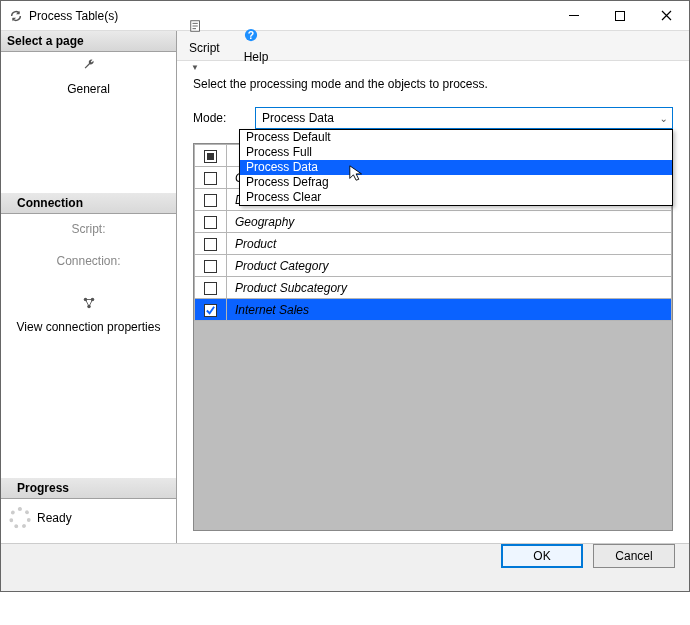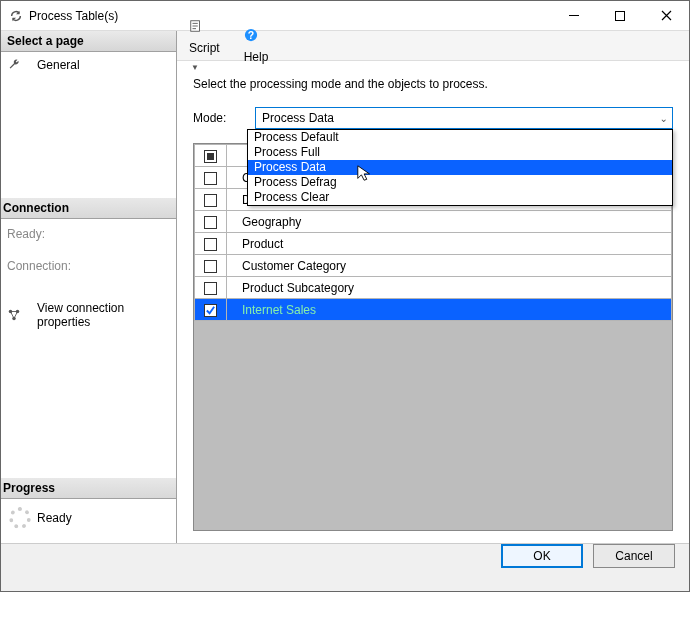--- a/index.html
+++ b/index.html
@@ -42,7 +42,7 @@
     padding: 3px 2px;
   }
   .side-body { flex: 1; background: #fff; padding: 4px 6px; }
-  .side-row { display: flex; align-items: center; gap: 16px; padding: 2px 0; color: #000; }
+  .side-row { display: flex; align-items: center; gap: 10px; padding: 2px 0; color: #000; flex-direction: column; }
   .side-row.muted { color: #888; }
   .side-link { color: #1a4fbf; cursor: pointer; }
   .spinner {

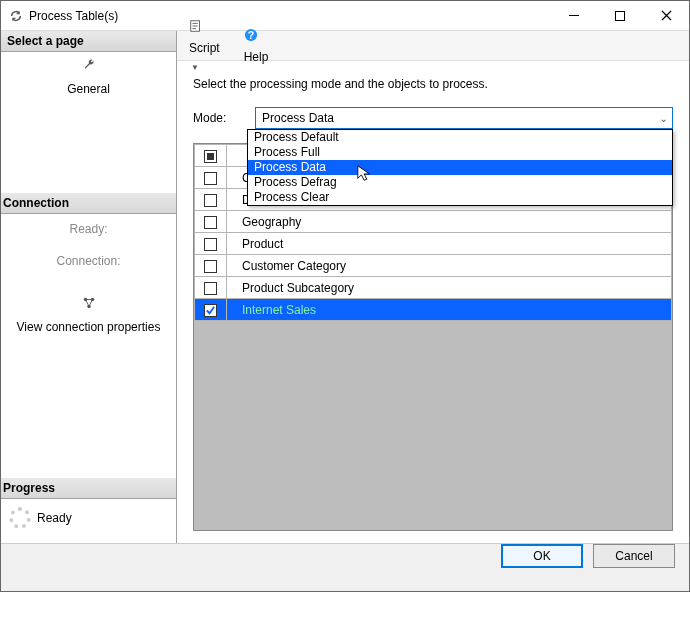--- a/index.html
+++ b/index.html
@@ -81,7 +81,6 @@
     background: #fff;
     z-index: 10;
     box-shadow: 2px 2px 4px rgba(0,0,0,0.25);
-    margin-left: 8px;
   }
   .dropdown-item { padding: 0px 6px; line-height: 15px; height: 15px; }
   .dropdown-item.sel { background: #0a62ff; color: #fff; }

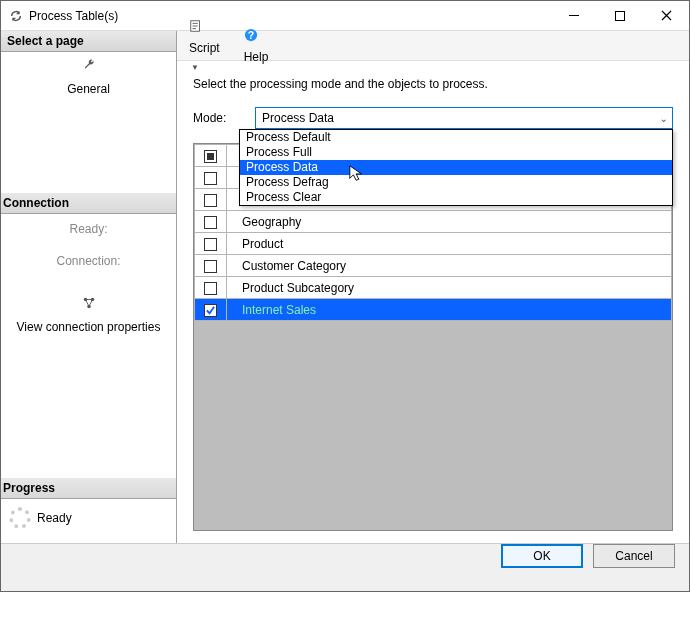--- a/index.html
+++ b/index.html
@@ -39,7 +39,7 @@
     border-top: 1px solid #fff;
     border-bottom: 1px solid #a0a0a0;
     font-weight: bold;
-    padding: 3px 2px;
+    padding: 3px 16px;
   }
   .side-body { flex: 1; background: #fff; padding: 4px 6px; }
   .side-row { display: flex; align-items: center; gap: 10px; padding: 2px 0; color: #000; flex-direction: column; }

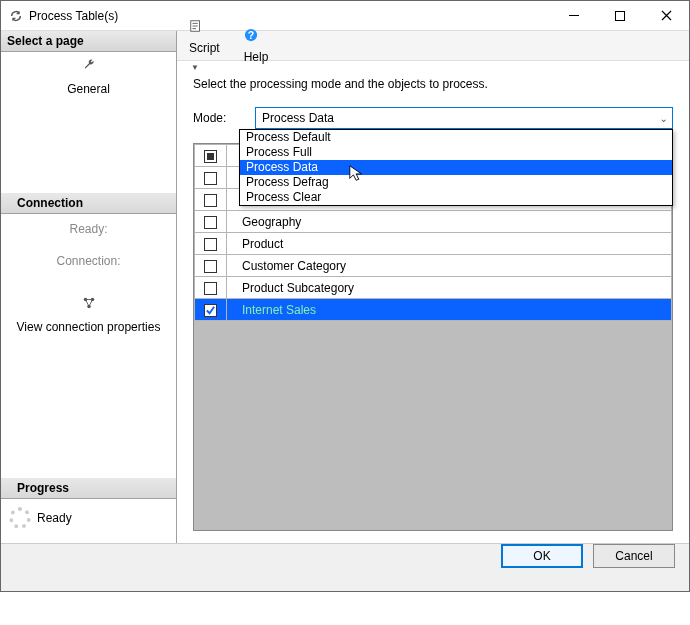--- a/index.html
+++ b/index.html
@@ -172,7 +172,7 @@
 
       <div class="side-section-header">Connection</div>
       <div class="conn-block">
-        <div class="side-row muted">Ready:</div>
+        <div class="side-row muted">Script:</div>
         <div style="height:14px"></div>
         <div class="side-row muted">Connection:</div>
         <div style="height:24px"></div>

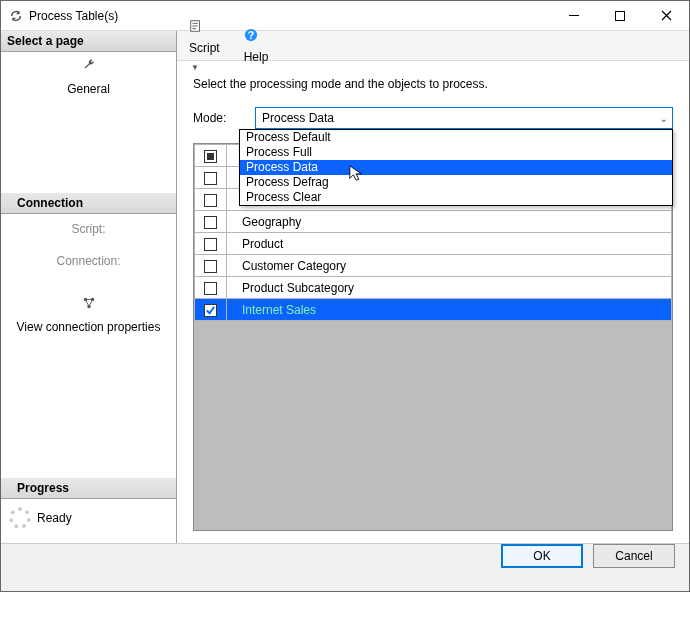--- a/index.html
+++ b/index.html
@@ -96,7 +96,7 @@
     border: 1px solid #b5b5b5; height: 22px; padding: 0;
   }
   .grid td.chk { width: 32px; text-align: center; background: #fff; }
-  .grid td.name { padding-left: 15px; background: #fff; }
+  .grid td.name { padding-left: 8px; background: #fff; font-style: italic; }
   .grid tr.sel td { background: #0a62ff; color: #86efac; }
   .grid tr.hdr td { background: #fff; }
   .chkbox {

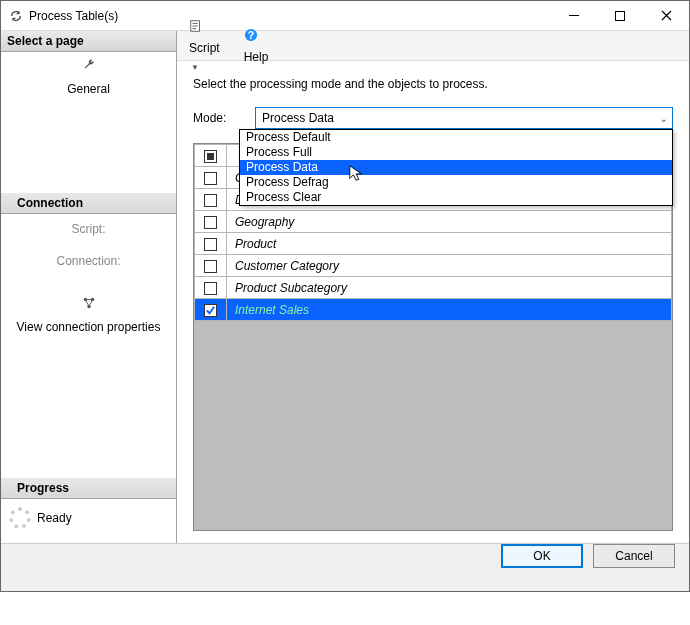--- a/index.html
+++ b/index.html
@@ -272,7 +272,7 @@
                 </tr>
                 <tr>
                   <td class="chk"><span class="chkbox"></span></td>
-                  <td class="name">Customer Category</td>
+                  <td class="name">Product Category</td>
                 </tr>
                 <tr>
                   <td class="chk"><span class="chkbox"></span></td>

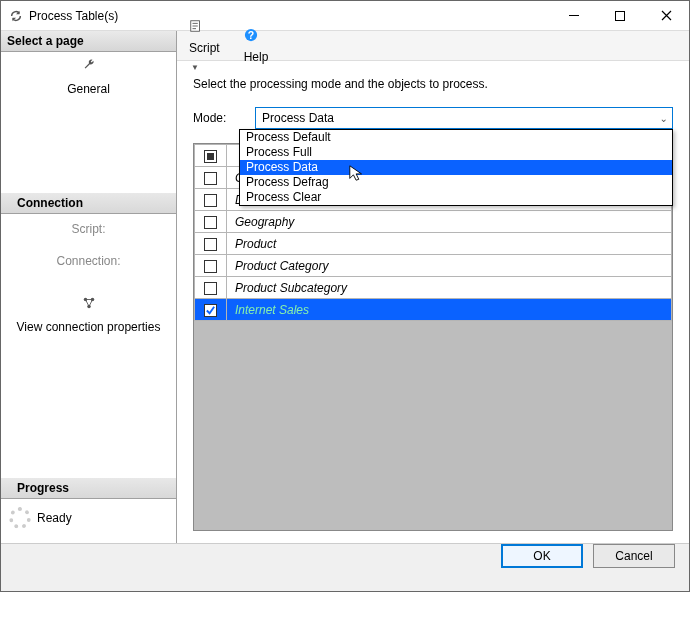--- a/index.html
+++ b/index.html
@@ -97,7 +97,7 @@
   }
   .grid td.chk { width: 32px; text-align: center; background: #fff; }
   .grid td.name { padding-left: 8px; background: #fff; font-style: italic; }
-  .grid tr.sel td { background: #0a62ff; color: #86efac; }
+  .grid tr.sel td { background: #0a62ff; color: #000000; }
   .grid tr.hdr td { background: #fff; }
   .chkbox {
     width: 13px; height: 13px; border: 1.5px solid #333; display: inline-flex;

